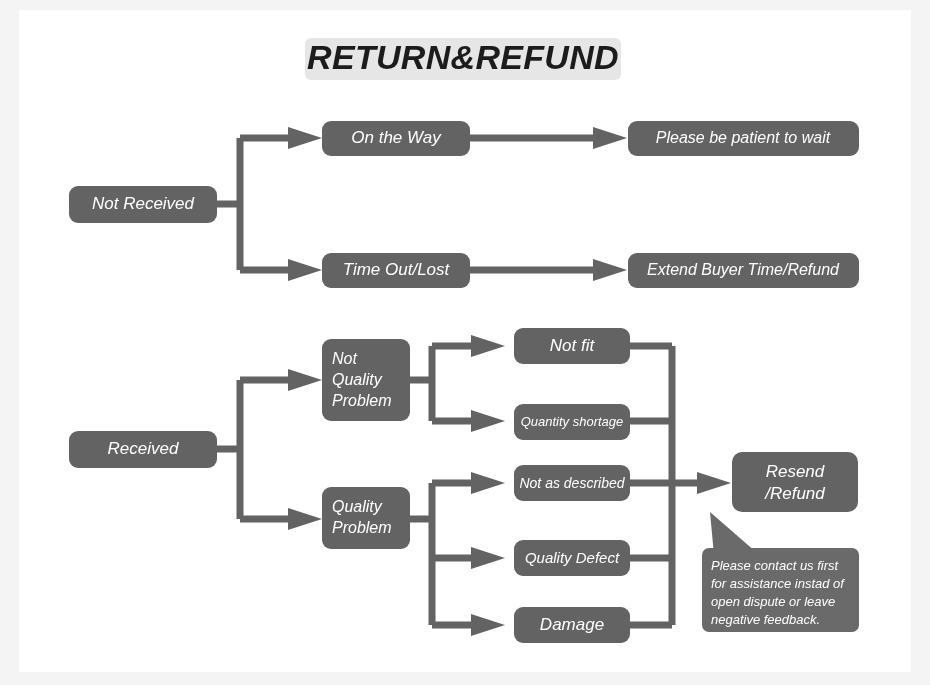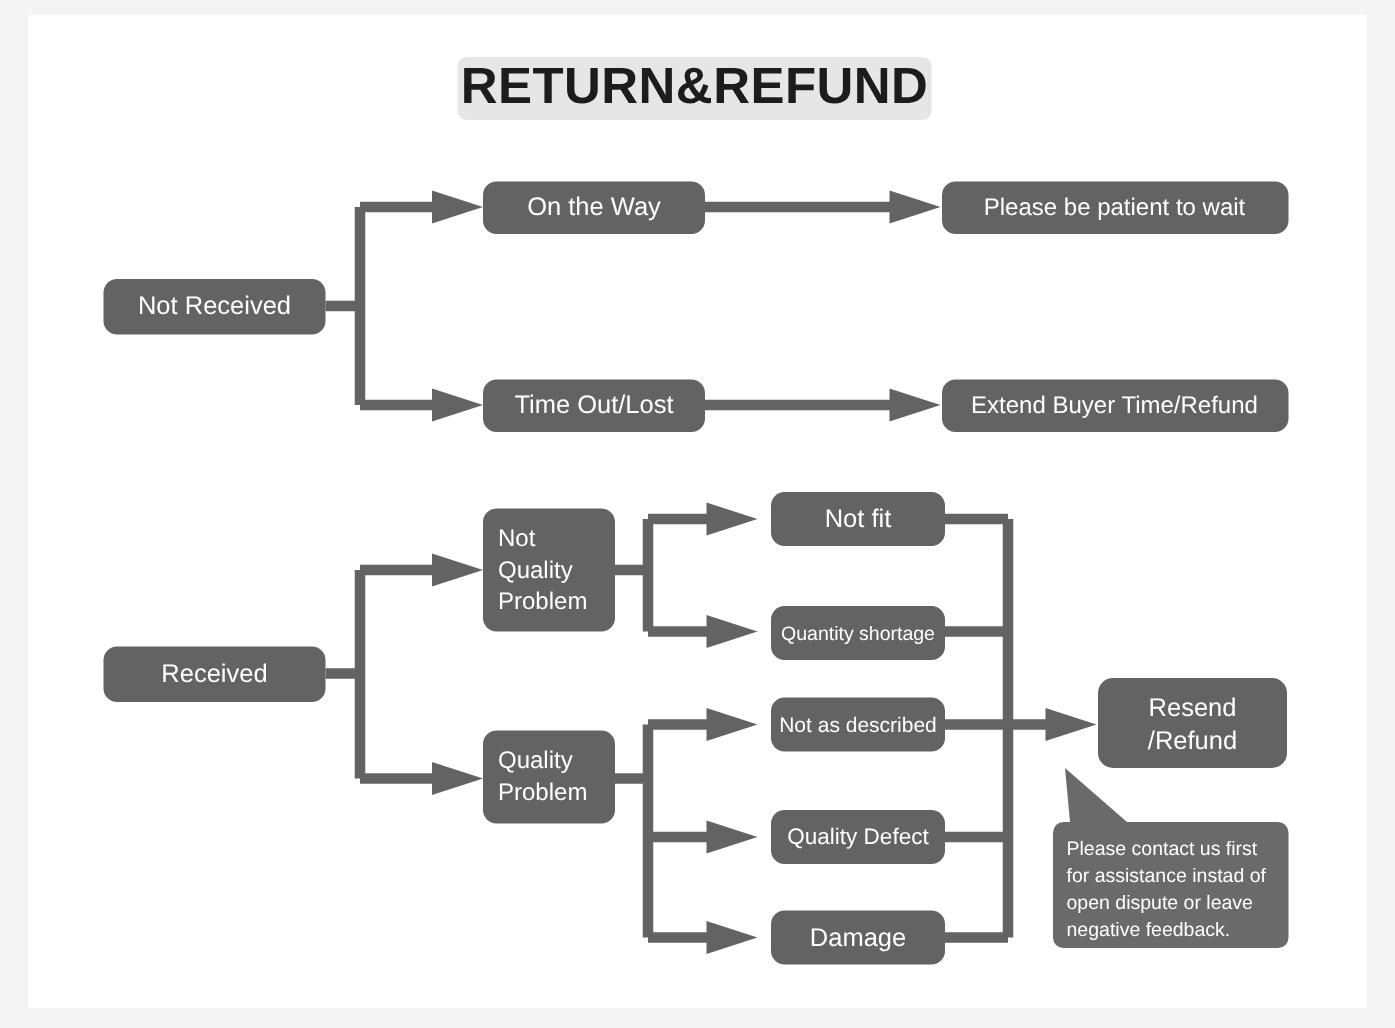--- a/index.html
+++ b/index.html
@@ -17,6 +17,7 @@
     position: relative;
     width: 930px;
     height: 614px;
+    font-style: italic;
   }
   #canvas {
     position: absolute;

